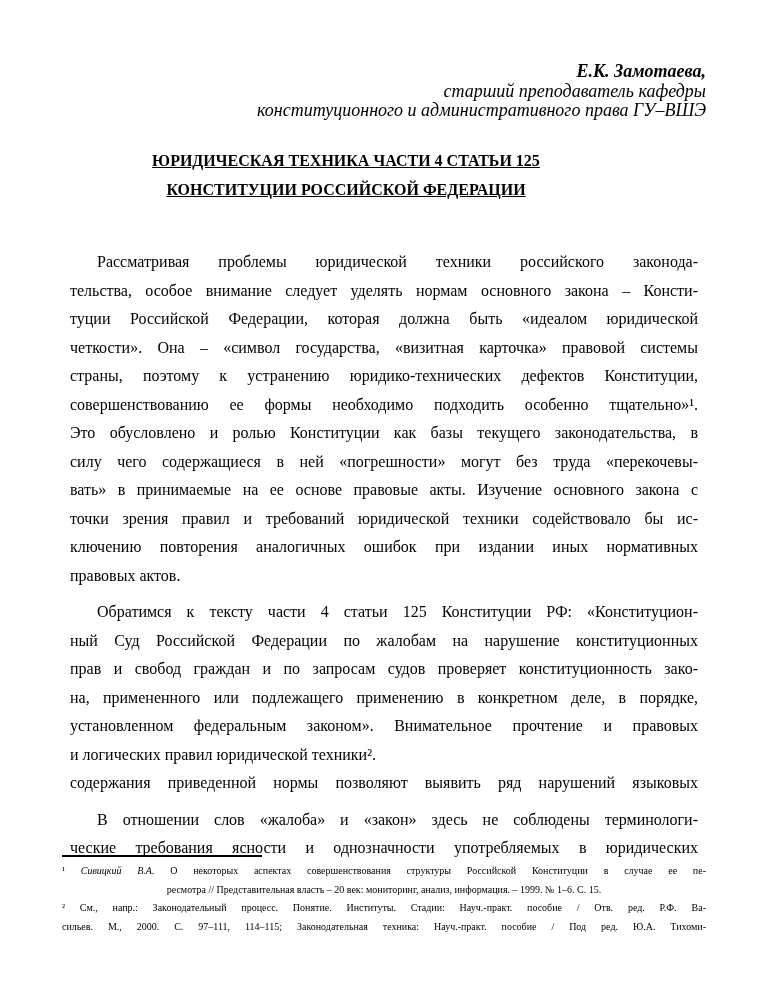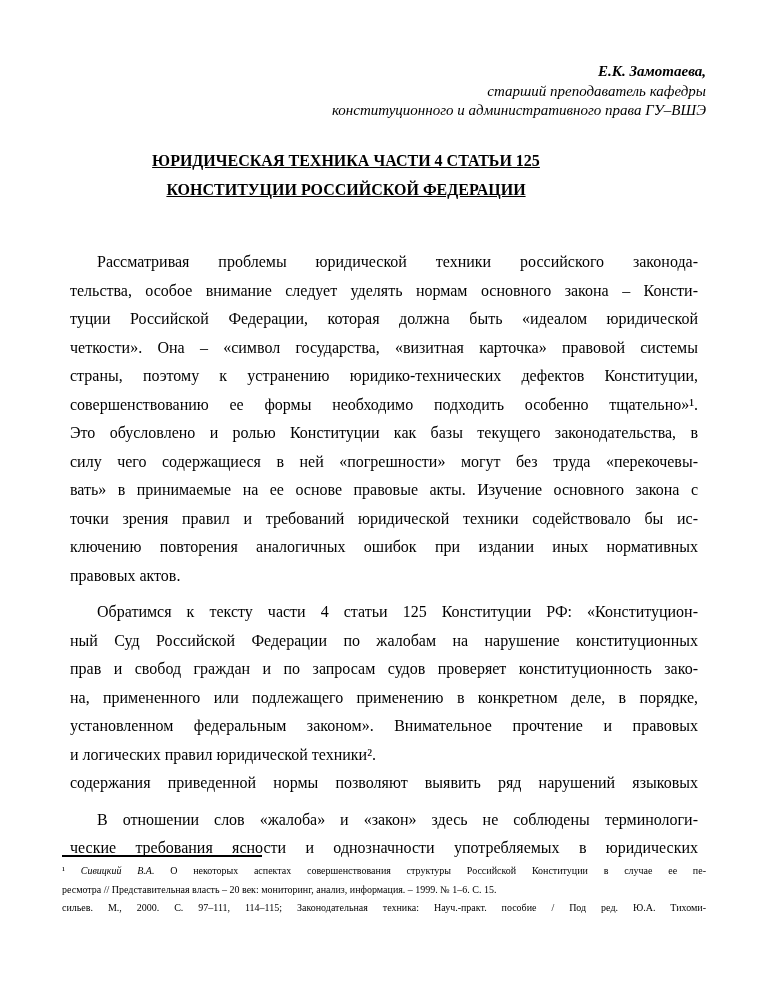--- a/index.html
+++ b/index.html
@@ -24,7 +24,7 @@
     left: 62px;
     width: 644px;
     text-align: right;
-    font-size: 15px;
+    font-size: 18px;
     line-height: 19.5px;
     font-style: italic;
   }

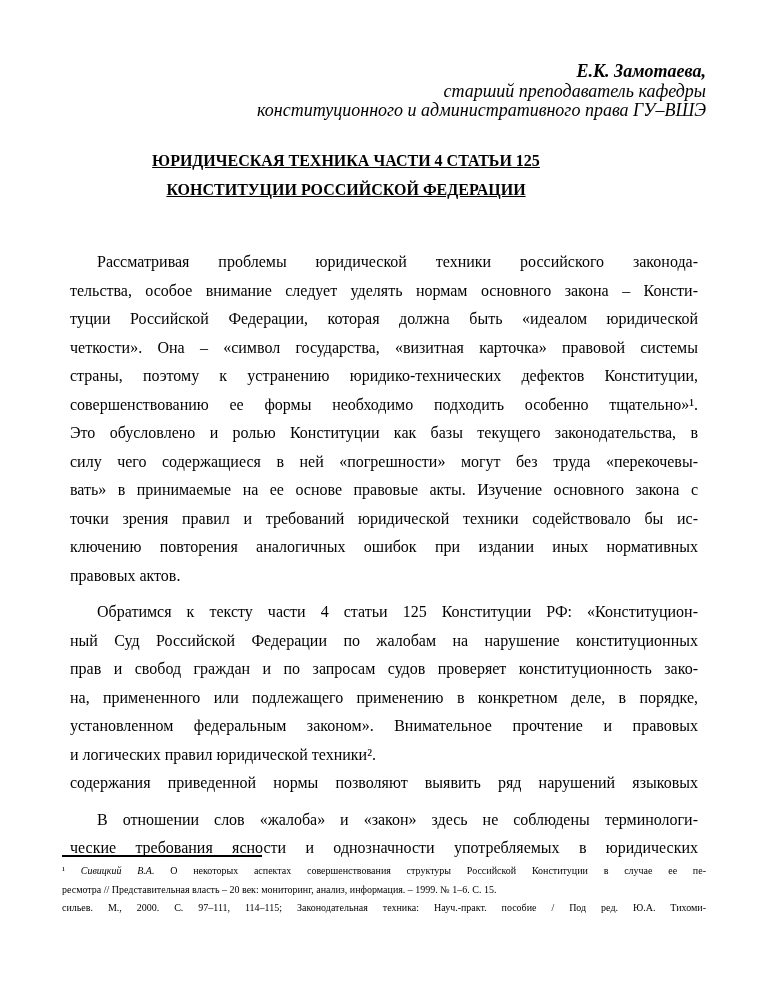--- a/index.html
+++ b/index.html
@@ -79,7 +79,7 @@
     margin-bottom: 5px;
   }
   .fn-line {
-    text-align: left;
+    text-align: center;
   }
   .fn-line.fn-just {
     text-align: justify;

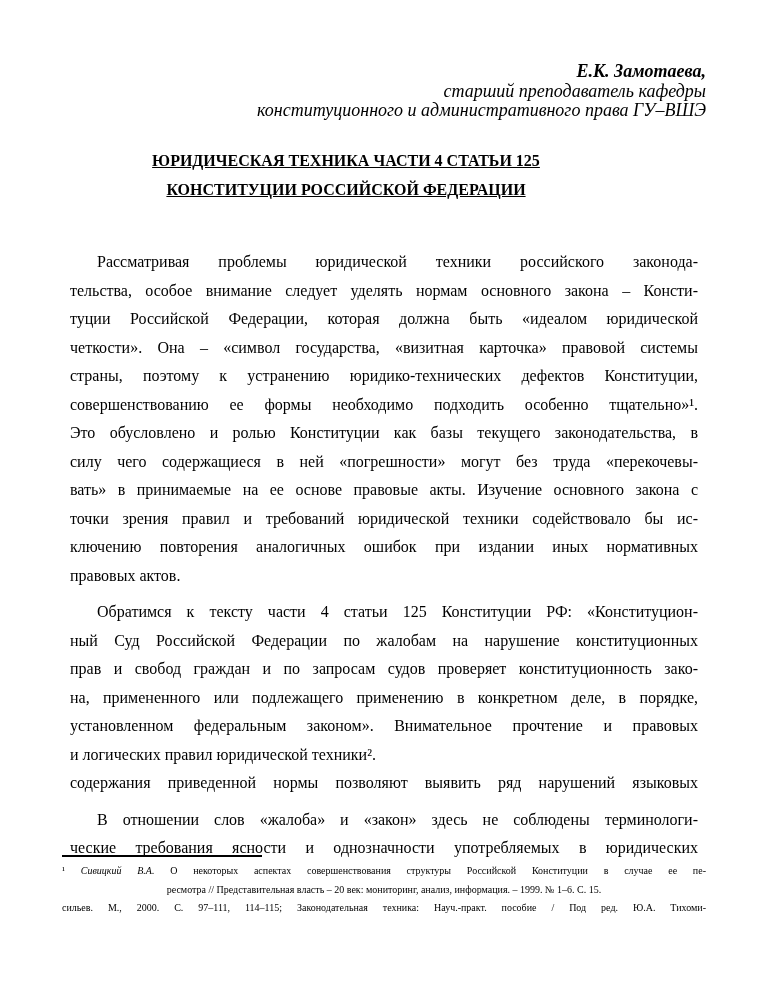--- a/index.html
+++ b/index.html
@@ -141,6 +141,7 @@
     <div class="fn-sep"></div>
     <div class="fn-line fn-just"><span>¹ </span><span class="italic">Сивицкий В.А.</span><span> О некоторых аспектах совершенствования структуры Российской Конституции в случае ее пе-</span></div>
     <div class="fn-line">ресмотра // Представительная власть – 20 век: мониторинг, анализ, информация. – 1999. № 1–6. С. 15.</div>
+    <div class="fn-line fn-just">² См., напр.: Законодательный процесс. Понятие. Институты. Стадии: Науч.-практ. пособие / Отв. ред. Р.Ф. Ва-</div>
     <div class="fn-line fn-just">сильев. М., 2000. С. 97–111, 114–115; Законодательная техника: Науч.-практ. пособие / Под ред. Ю.А. Тихоми-</div>
   </div>
 

